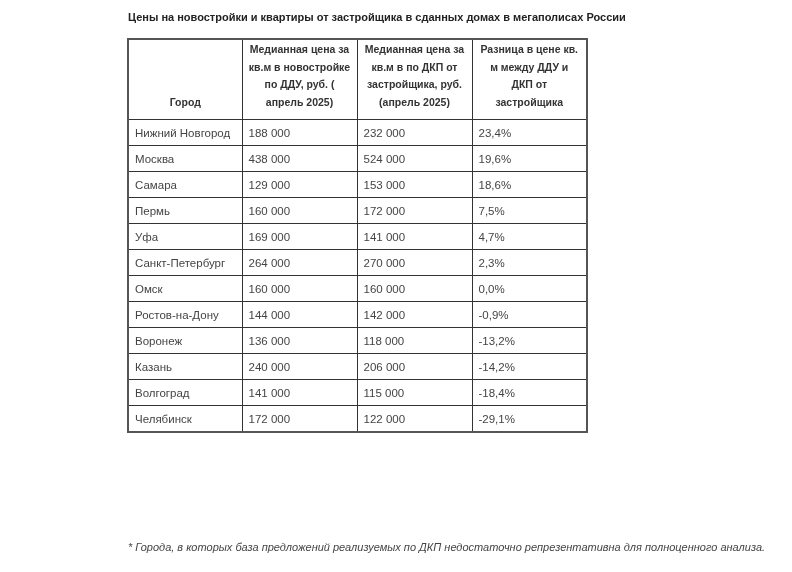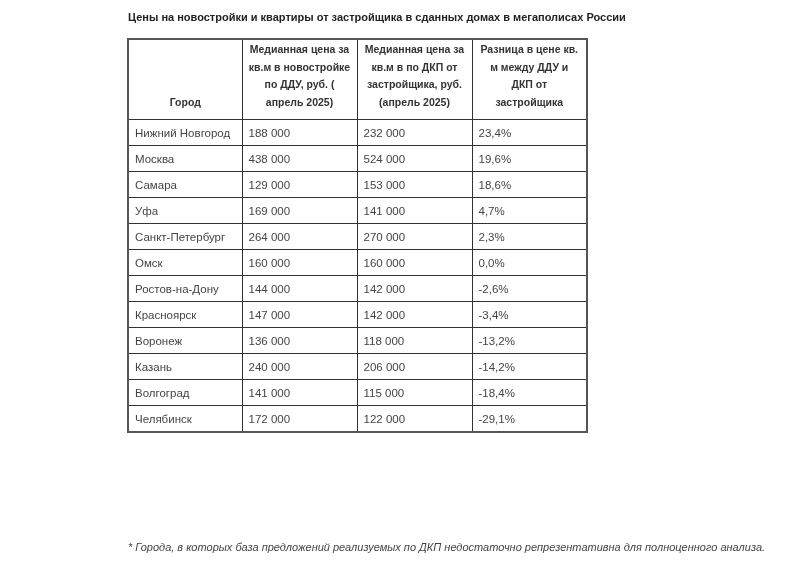--- a/index.html
+++ b/index.html
@@ -75,6 +75,12 @@
         <td>18,6%</td>
       </tr>
       <tr>
+        <td>Пермь</td>
+        <td>160 000</td>
+        <td>172 000</td>
+        <td>7,5%</td>
+      </tr>
+      <tr>
         <td>Уфа</td>
         <td>169 000</td>
         <td>141 000</td>

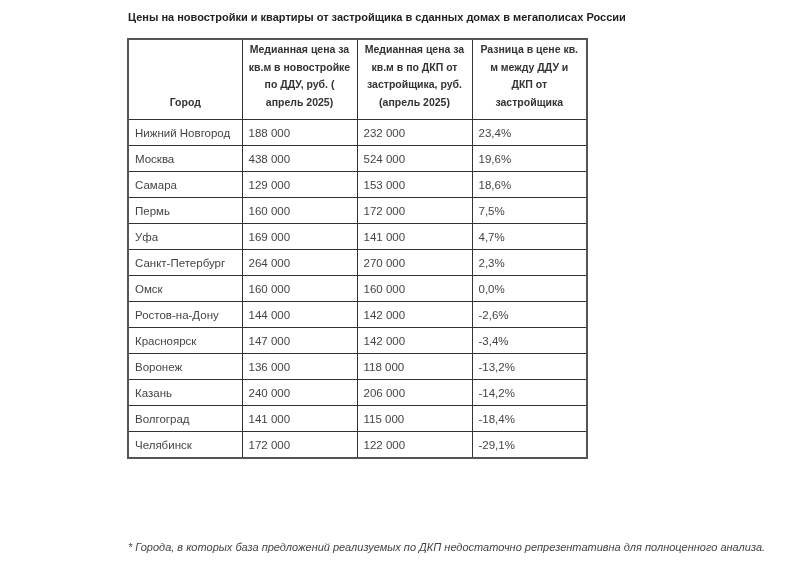--- a/index.html
+++ b/index.html
@@ -102,7 +102,7 @@
         <td>Ростов-на-Дону</td>
         <td>144 000</td>
         <td>142 000</td>
-        <td>-2,6%</td>
+        <td>-0,9%</td>
       </tr>
       <tr>
         <td>Красноярск</td>

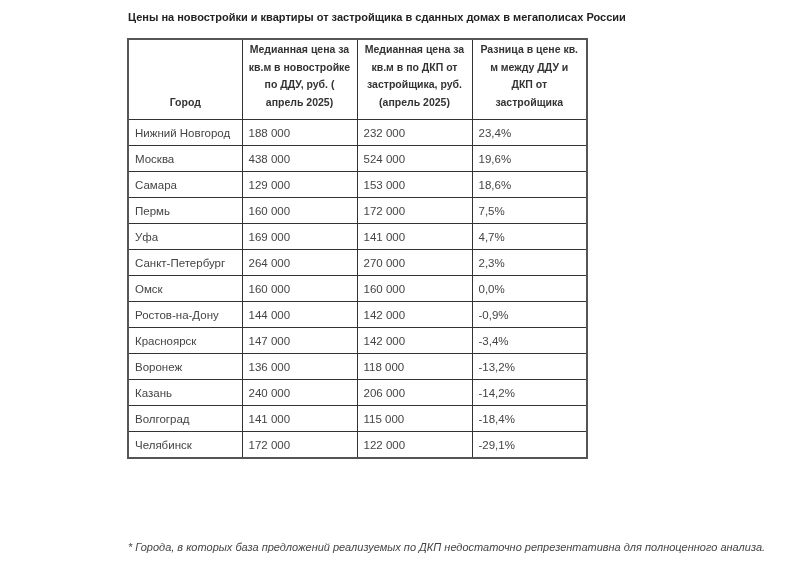--- a/index.html
+++ b/index.html
@@ -105,12 +105,6 @@
         <td>-0,9%</td>
       </tr>
       <tr>
-        <td>Красноярск</td>
-        <td>147 000</td>
-        <td>142 000</td>
-        <td>-3,4%</td>
-      </tr>
-      <tr>
         <td>Воронеж</td>
         <td>136 000</td>
         <td>118 000</td>

